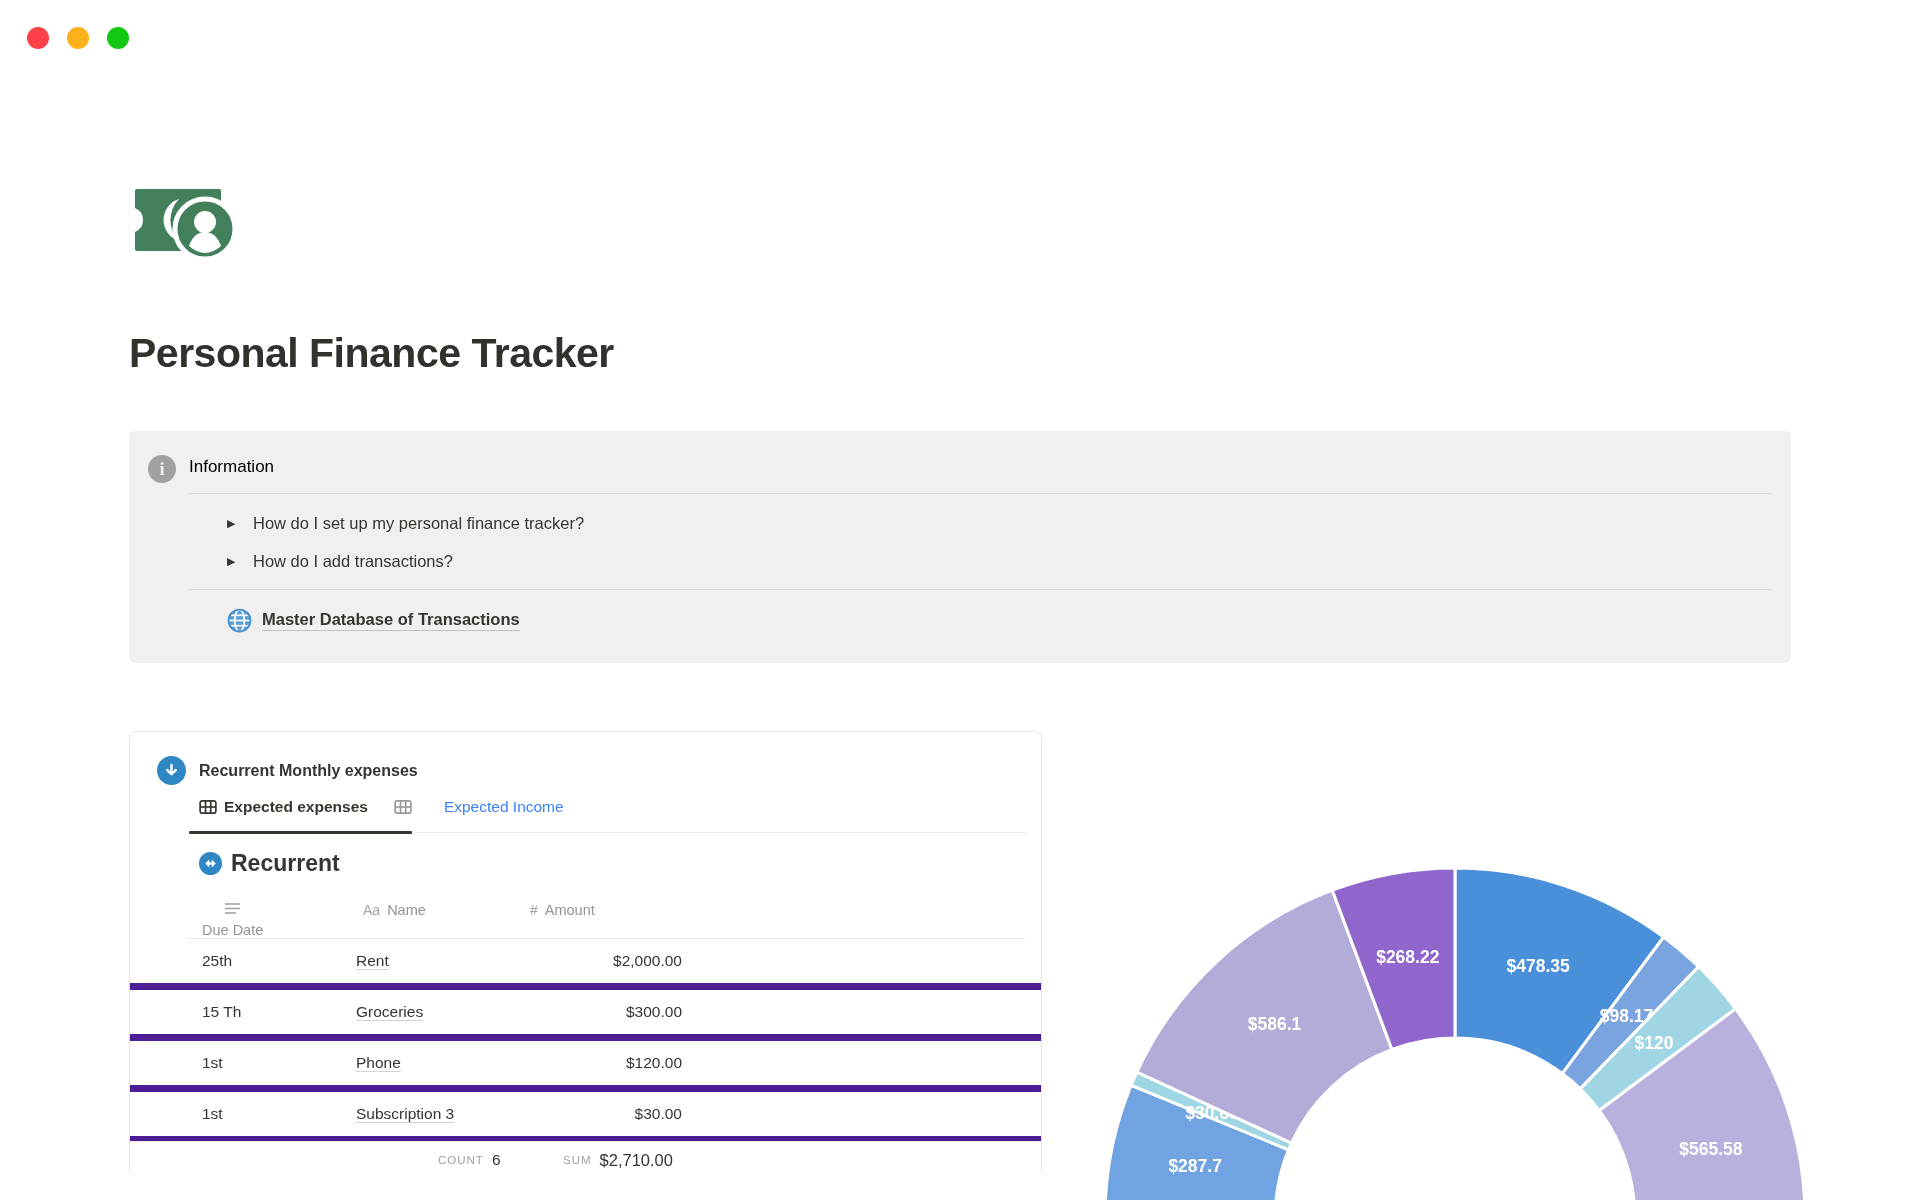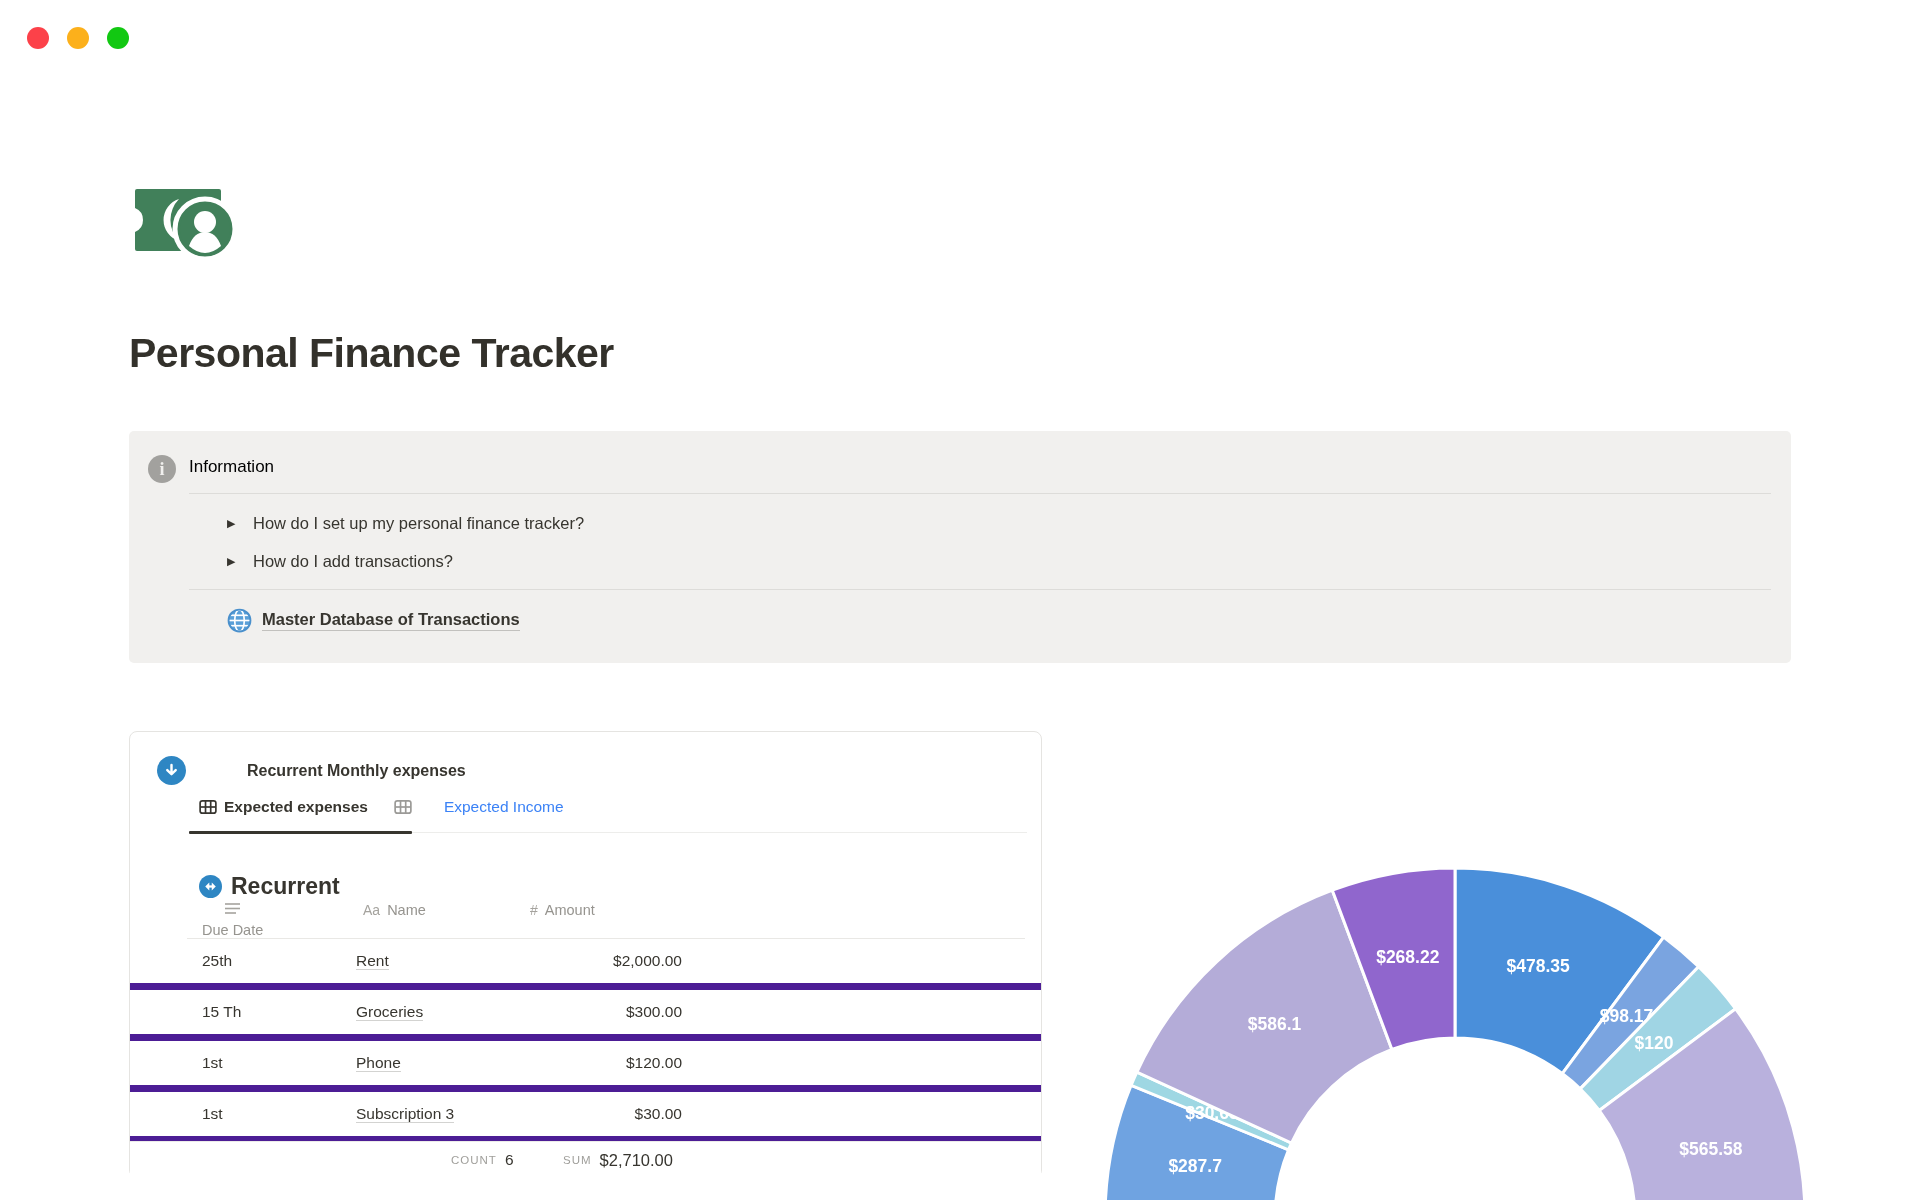--- a/index.html
+++ b/index.html
@@ -37,7 +37,7 @@
   .card{position:absolute;left:129px;top:731px;width:913px;height:447px;
         border:1px solid #e5e4e1;border-radius:8px;background:#fff;box-sizing:border-box;}
   .card-header{position:absolute;left:27px;top:24px;display:flex;align-items:center;gap:13px;cursor:pointer;}
-  .card-title{font-size:16px;font-weight:600;color:#37352f;margin-left:48px;}
+  .card-title{font-size:16px;font-weight:600;color:#37352f;}
   .tabs{position:absolute;left:69px;top:66px;display:flex;gap:26px;align-items:center;}
   .tab{display:flex;align-items:center;gap:7px;font-size:15.5px;cursor:pointer;}
   .tab.active{color:#37352f;font-weight:600;}

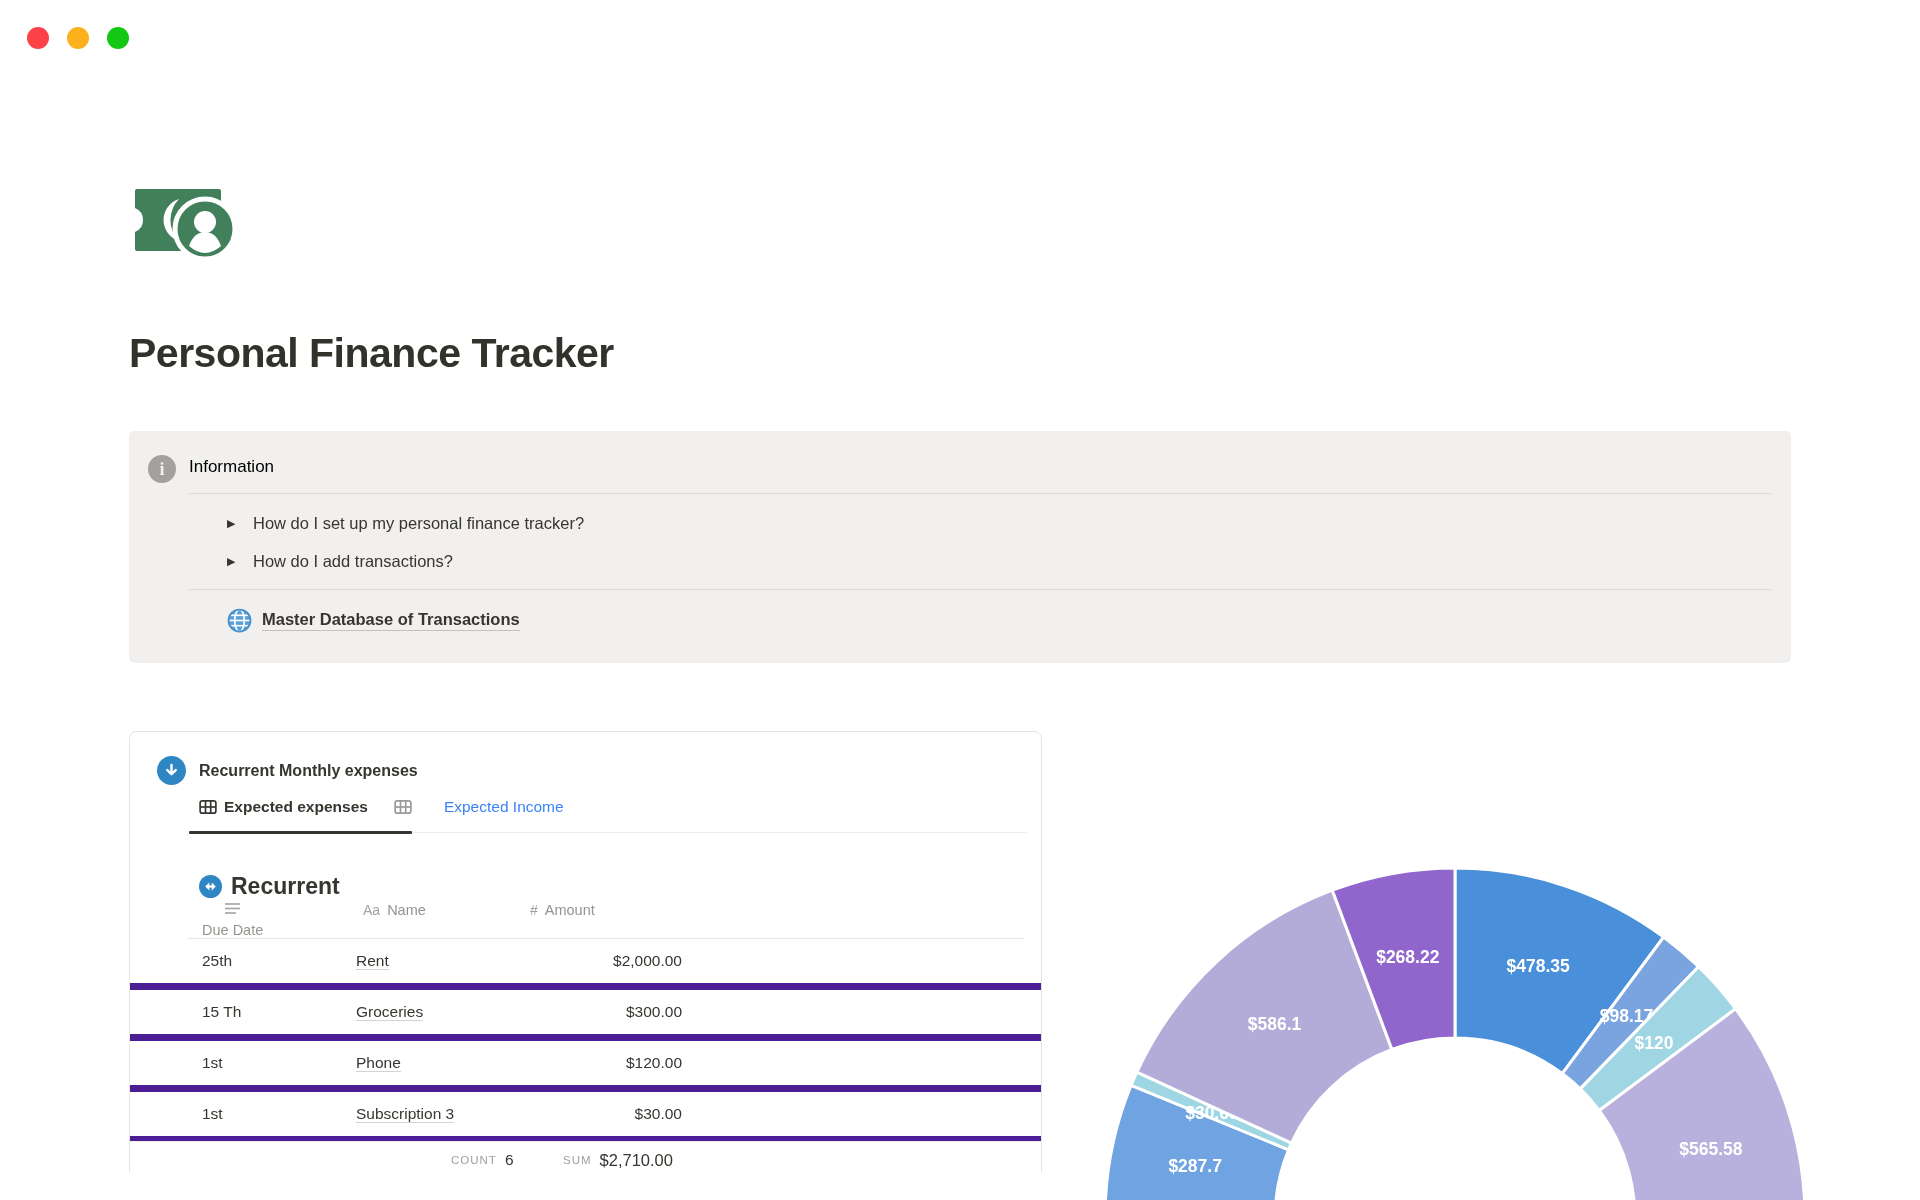--- a/index.html
+++ b/index.html
@@ -45,7 +45,7 @@
   .tabstrip{position:absolute;left:59px;top:100px;width:838px;height:1px;background:#ededeb;}
   .tab-underline{position:absolute;left:59px;top:99px;width:223px;height:3px;background:#37352f;border-radius:1px;}
 
-  .section-head{position:absolute;left:69px;top:141px;display:flex;align-items:center;gap:9px;cursor:pointer;}
+  .section-head{position:absolute;left:69px;top:118px;display:flex;align-items:center;gap:9px;cursor:pointer;}
   .section-title{font-size:23px;font-weight:700;color:#37352f;}
 
   .thead{position:absolute;left:0;top:170px;width:100%;height:26px;font-size:14.5px;color:#96948f;}

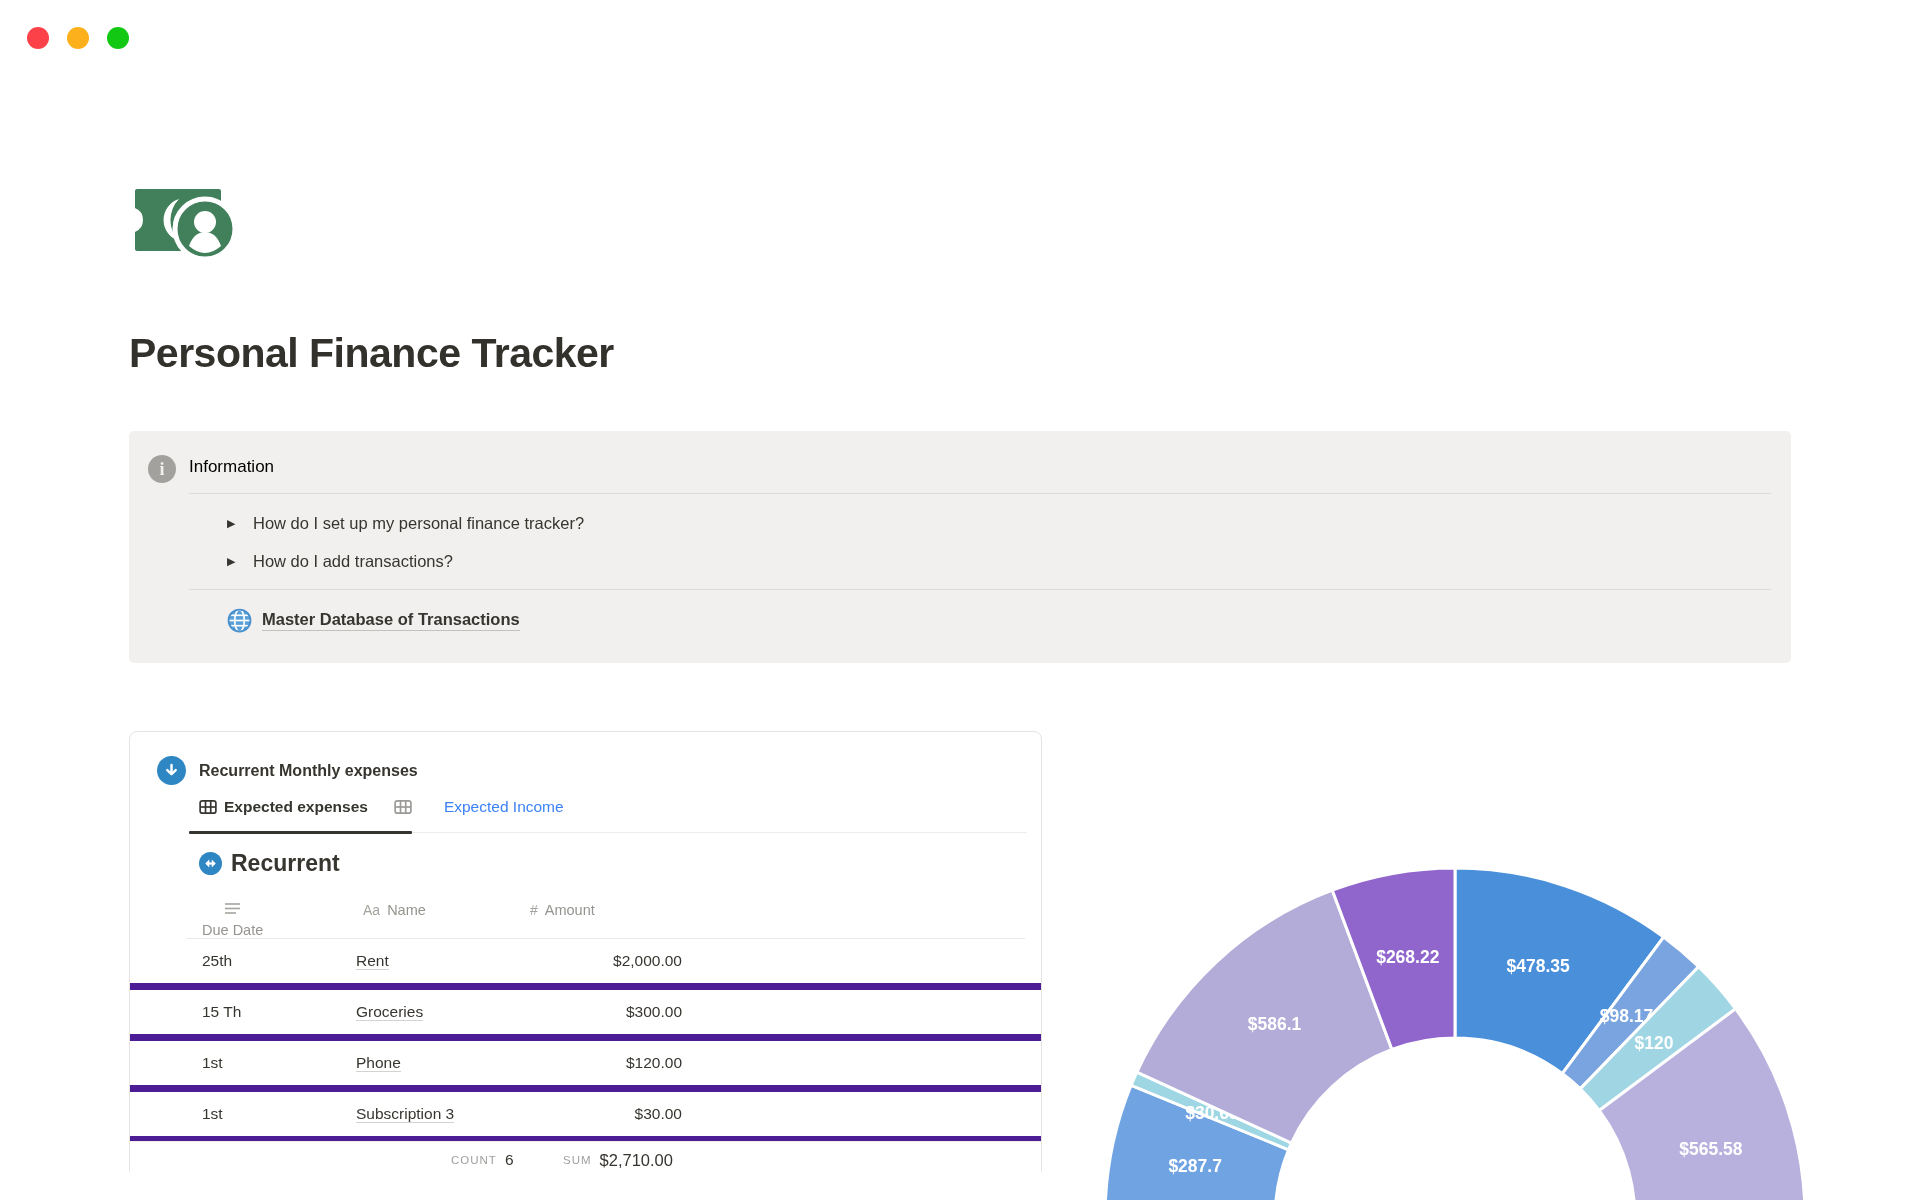--- a/index.html
+++ b/index.html
@@ -64,7 +64,7 @@
   .tfoot{position:absolute;left:0;top:409px;width:100%;height:36px;background:#fff;border-top:1px solid #edecea;}
   .agg{position:absolute;top:0;height:36px;display:flex;align-items:center;gap:8px;cursor:pointer;}
   .agg-label{font-size:11.5px;letter-spacing:1px;color:#a09f9b;}
-  .agg-count{left:321px;} .agg-count .agg-value{font-size:15.5px;color:#37352f;}
+  .agg-count{left:308px;} .agg-count .agg-value{font-size:15.5px;color:#37352f;}
   .agg-sum{left:433px;} .agg-sum .agg-value{font-size:16.5px;font-weight:500;color:#37352f;}
 
   

